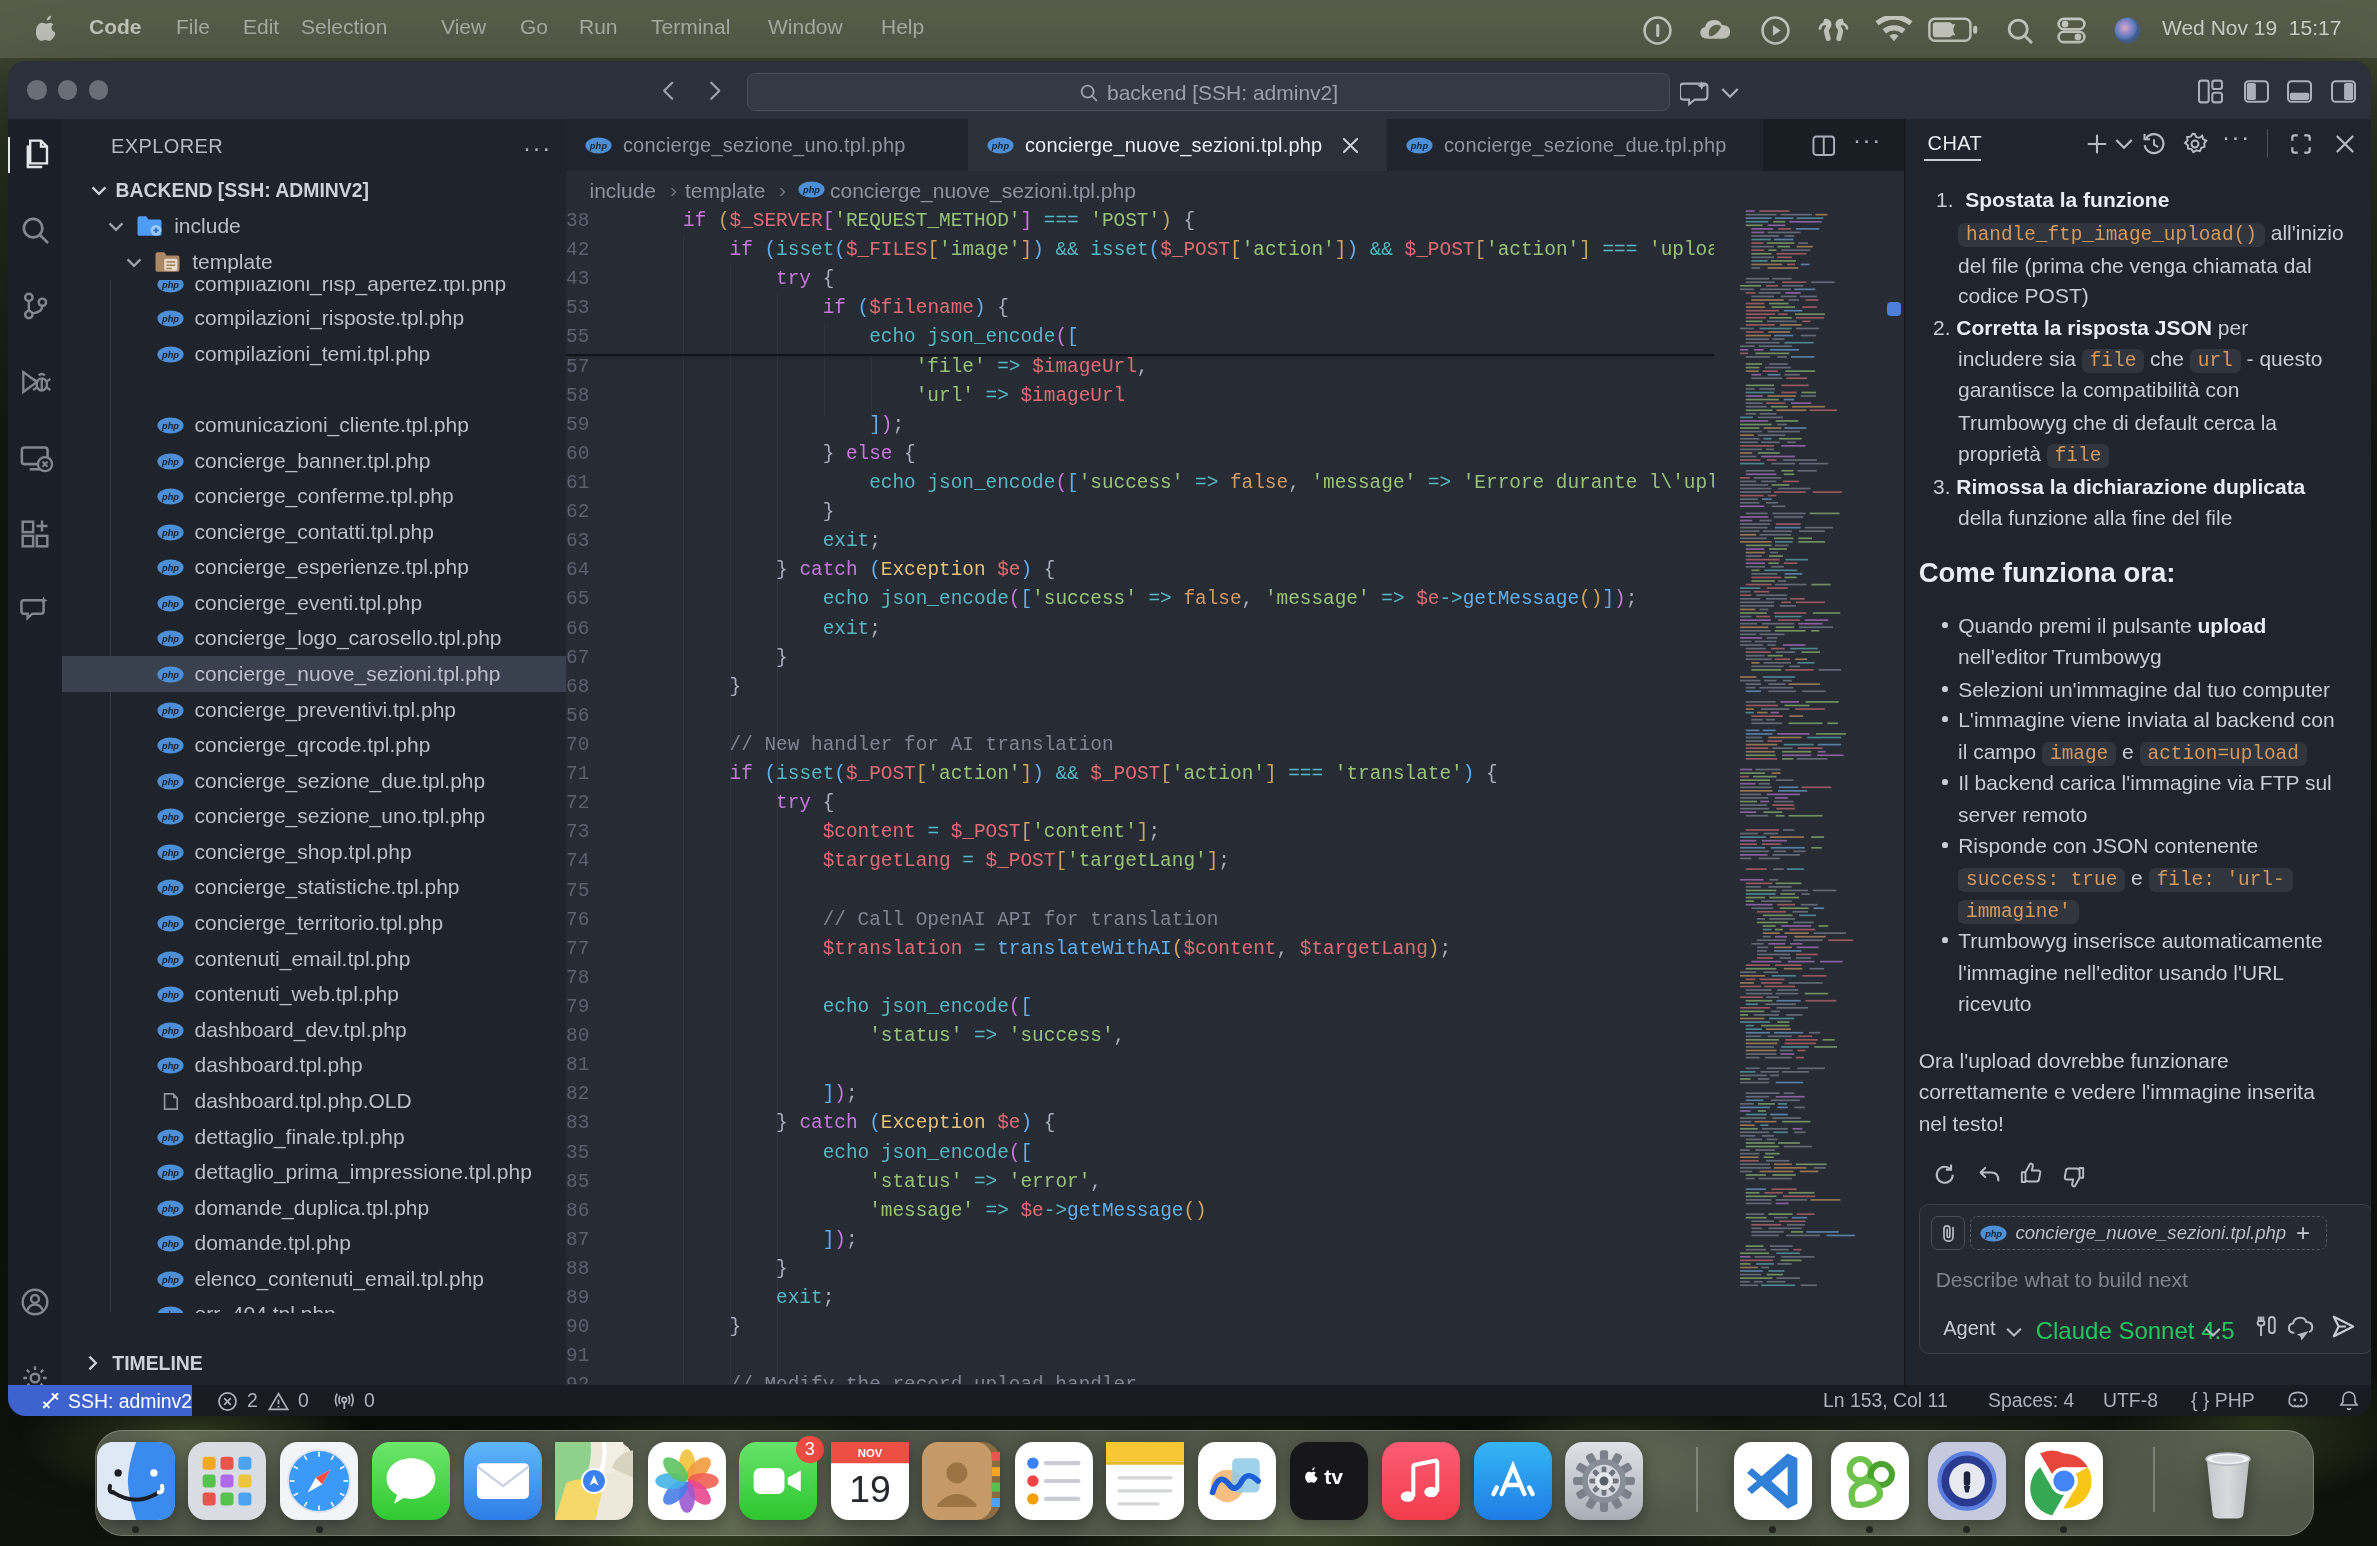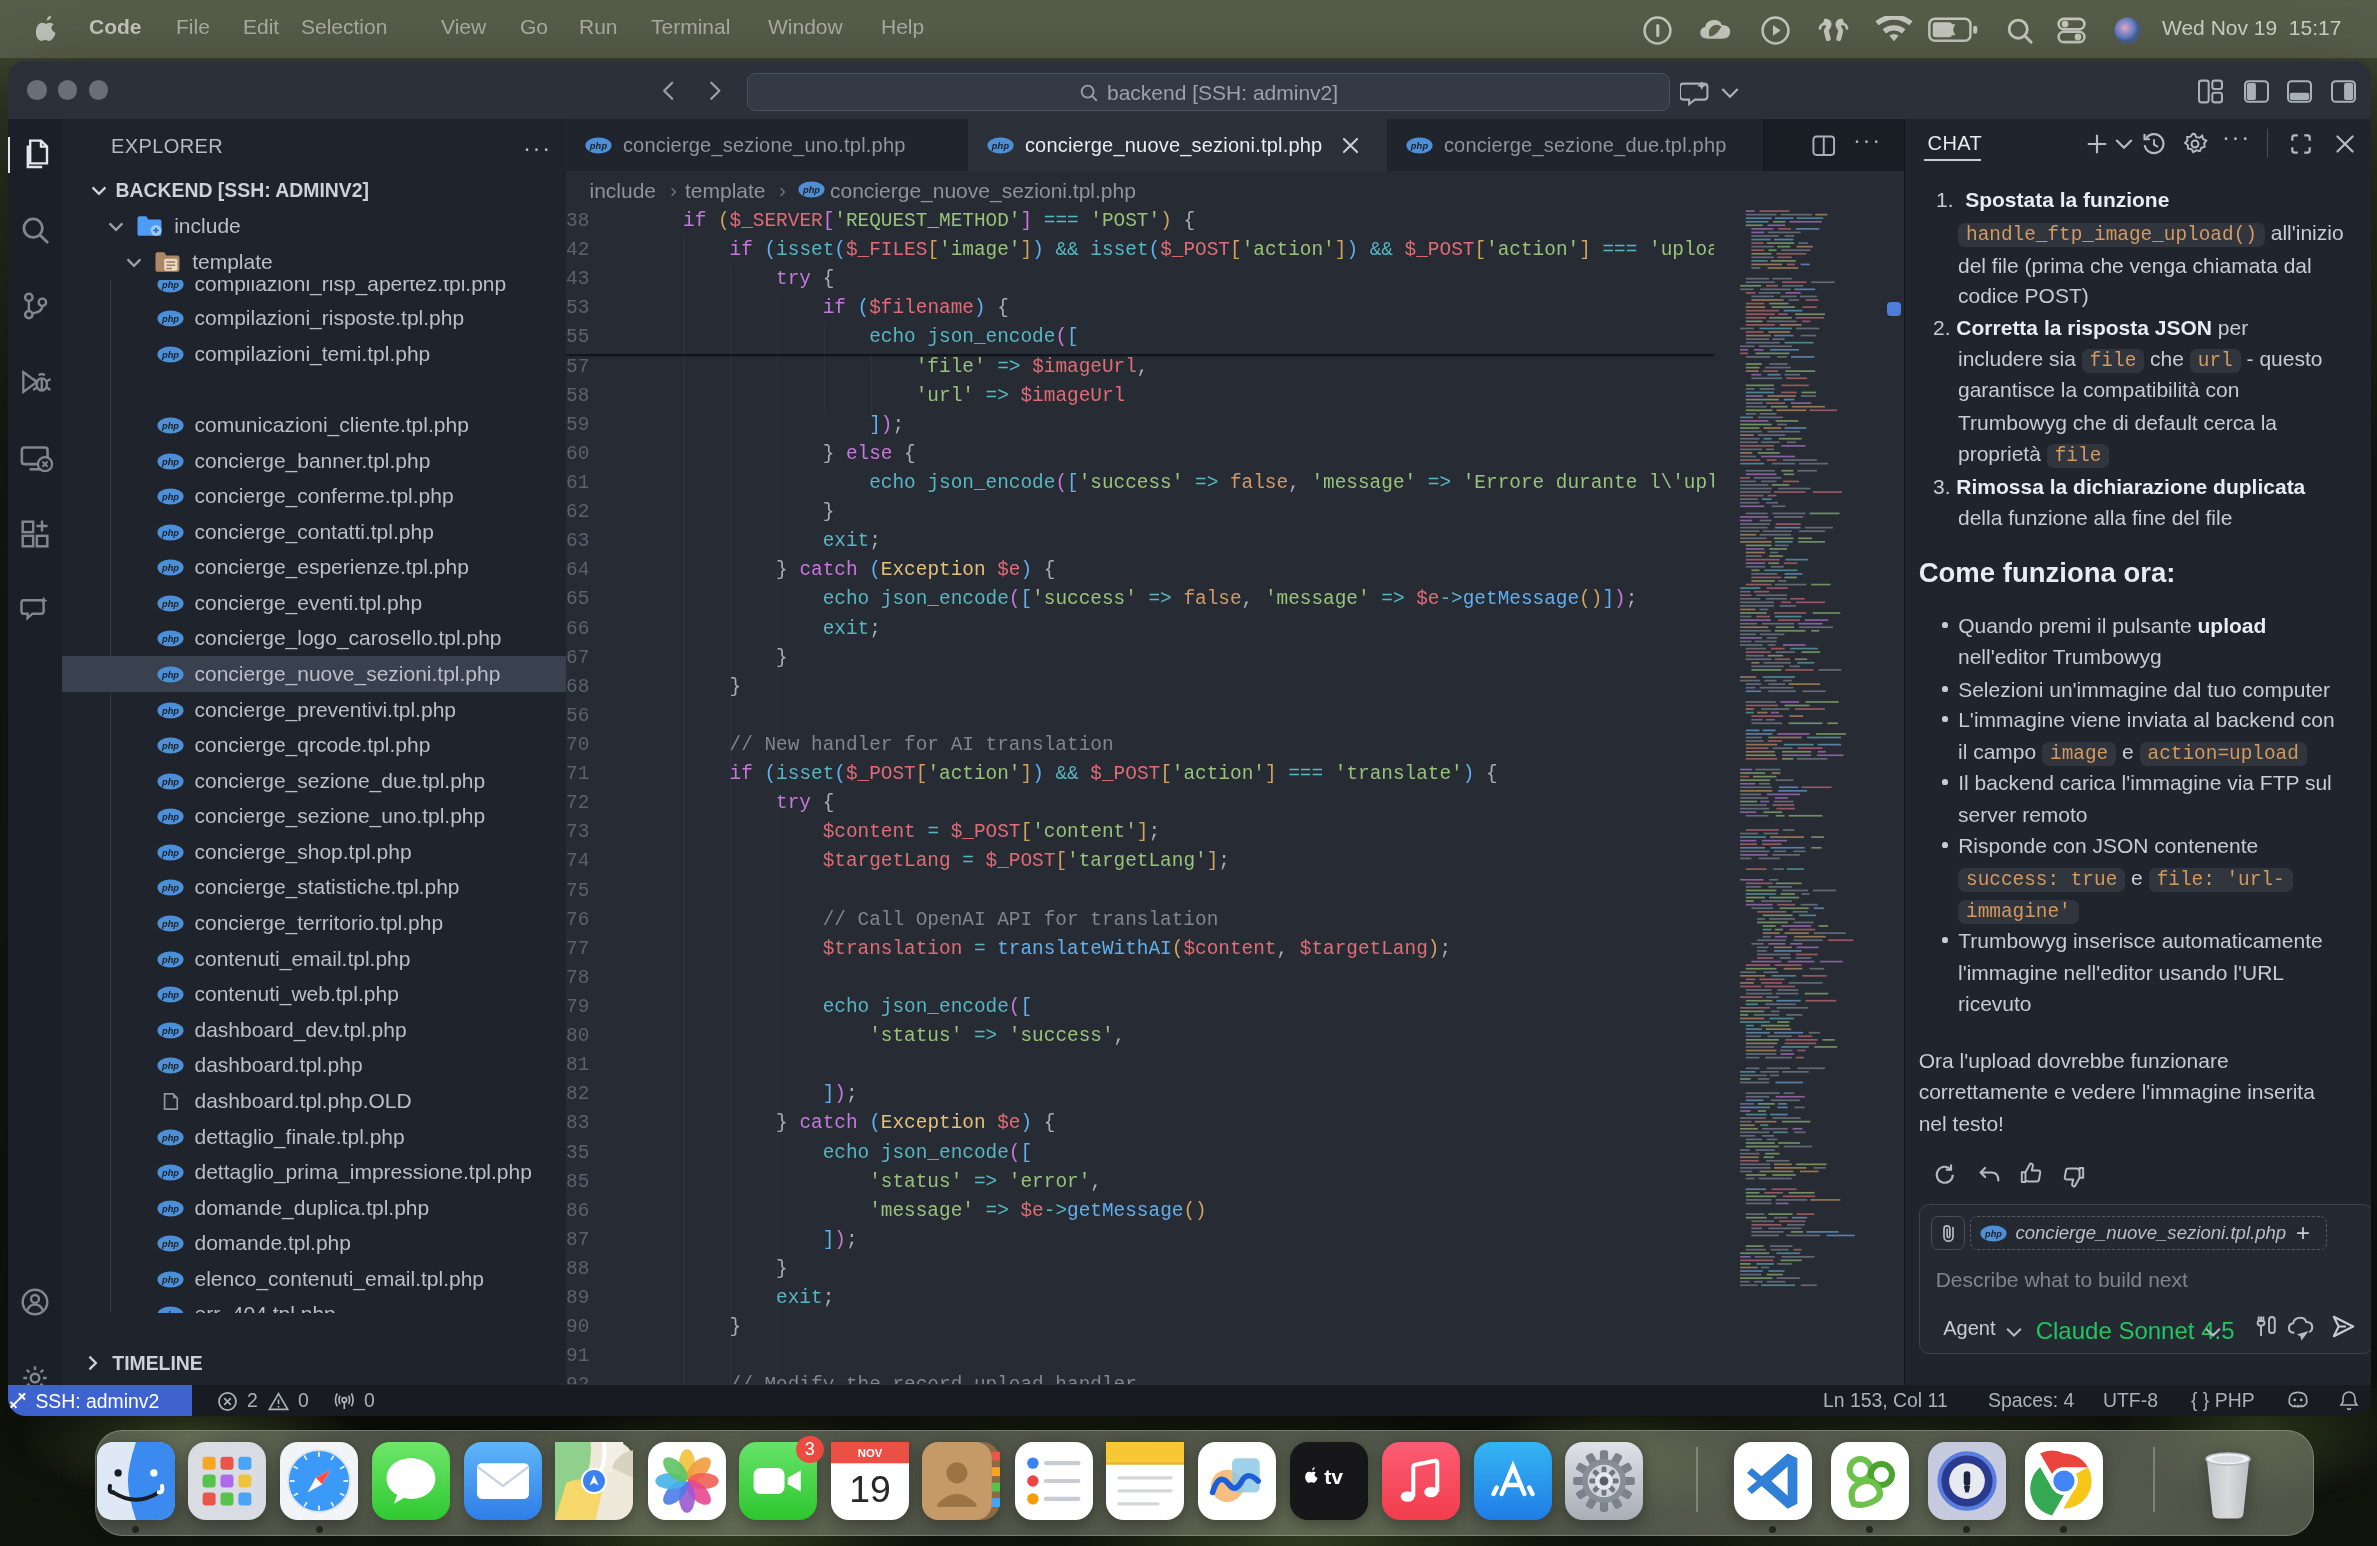--- a/index.html
+++ b/index.html
@@ -1410,7 +1410,7 @@
   </div>
 
   <div id="status">
-    <div style="position:absolute;left:0;top:0;width:184px;height:32px;background:#3e63cf;color:#fff;display:flex;align-items:center;justify-content:flex-start;font-size:19.4px"><svg style="margin-right:8px" width="19.4" height="19.4" viewBox="0 0 16 16">
+    <div style="position:absolute;left:0;top:0;width:184px;height:32px;background:#3e63cf;color:#fff;display:flex;align-items:center;justify-content:flex-end;font-size:19.4px"><svg style="margin-right:8px" width="19.4" height="19.4" viewBox="0 0 16 16">
           <path d="M9 2 L14 7 M14 2 L9 7 M2 9 L7 14 M7 9 L2 14" stroke="#fff" stroke-width="1.5"></path>
           <path d="M14 2 L2 14" stroke="#fff" stroke-width="1.5"></path>
         </svg>SSH: adminv2</div>

